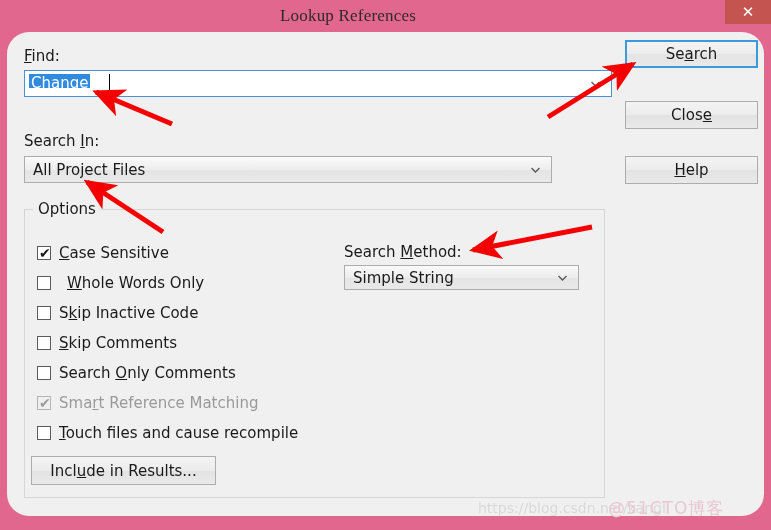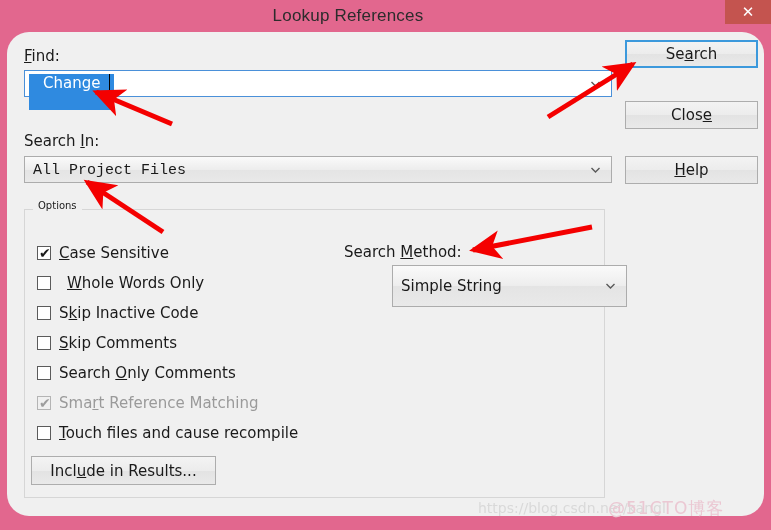--- a/index.html
+++ b/index.html
@@ -41,7 +41,7 @@
     text-align: center;
     color: #2c2c2c;
     font-size: 17px;
-    font-family: Liberation Sans, sans-serif;
+    font-family: Liberation Serif, serif;
     letter-spacing: 0.2px;
     border-radius: 16px;
   }

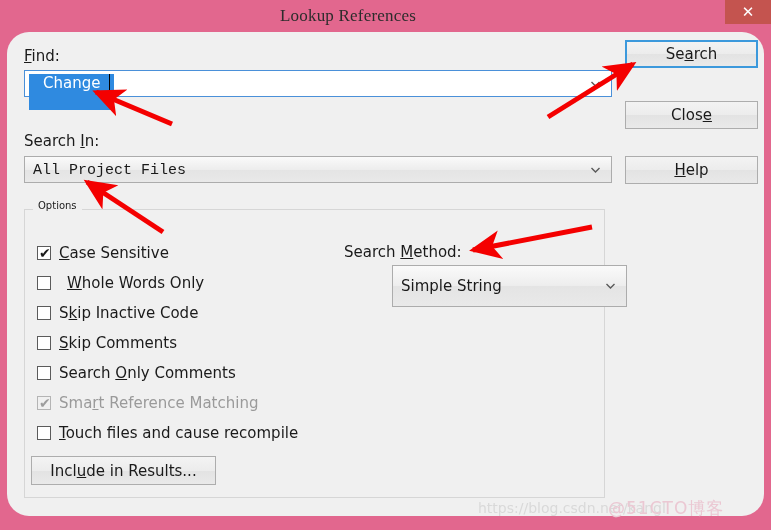--- a/index.html
+++ b/index.html
@@ -96,9 +96,9 @@
   .combo-find .sel-text {
     position: absolute;
     left: 4px; top: 3px;
-    height: 36px;
+    height: 14px;
     line-height: 19px;
-    padding: 0 14px;
+    padding: 0 2px;
     background: #2f8ae0;
     color: #ffffff;
     font-size: 15px;

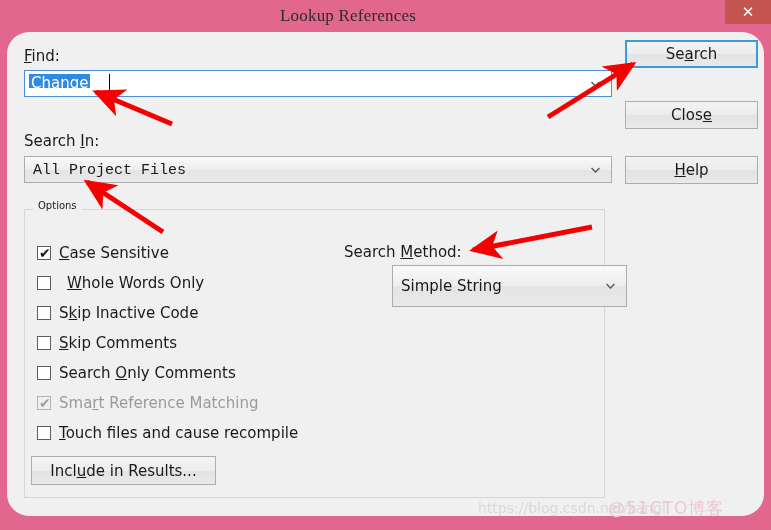--- a/index.html
+++ b/index.html
@@ -285,7 +285,7 @@
 
     <div class="lbl" style="left:17px; top:100px;"><span>Search </span><span class="acc">I</span><span>n:</span></div>
 
-    <div class="combo" style="left:17px; top:124px; width:588px; height:27px;font-family:Liberation Mono, monospace;">
+    <div class="combo" style="left:17px; top:124px; width:528px; height:27px;">
       <div class="val">All Project Files</div>
       <div class="chev">
         <svg width="11" height="11" viewBox="0 0 11 11">

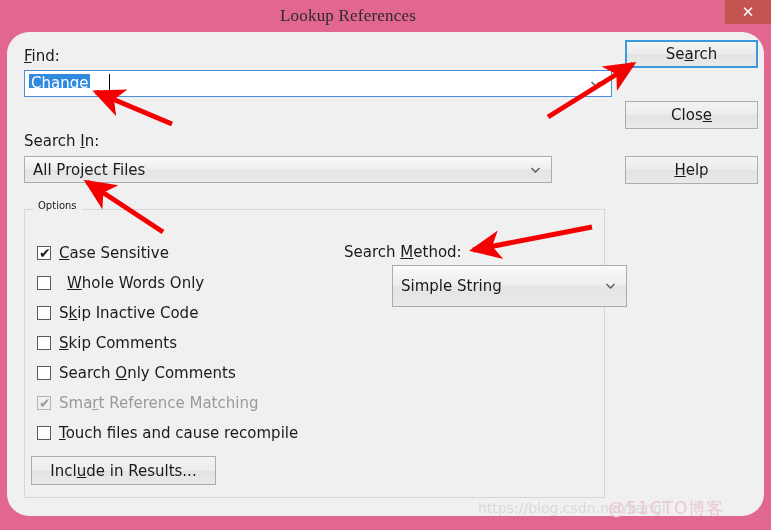--- a/index.html
+++ b/index.html
@@ -172,7 +172,7 @@
     top: 168px;
     background: #f0f0f0;
     padding: 0 5px;
-    font-size: 10px;
+    font-size: 15px;
     color: #1a1a1a;
   }
 

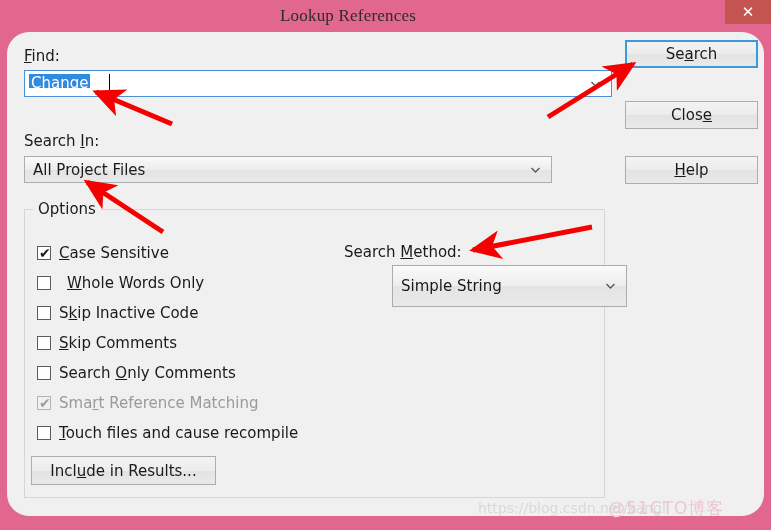--- a/index.html
+++ b/index.html
@@ -344,7 +344,7 @@
 
     <div class="lbl" style="left:337px; top:211px;"><span>Search </span><span class="acc">M</span><span>ethod:</span></div>
 
-    <div class="combo" style="left:337px; top:233px; width:235px; height:42px;margin-left:48px;">
+    <div class="combo" style="left:337px; top:233px; width:235px; height:25px;">
       <div class="val">Simple String</div>
       <div class="chev">
         <svg width="11" height="11" viewBox="0 0 11 11">

